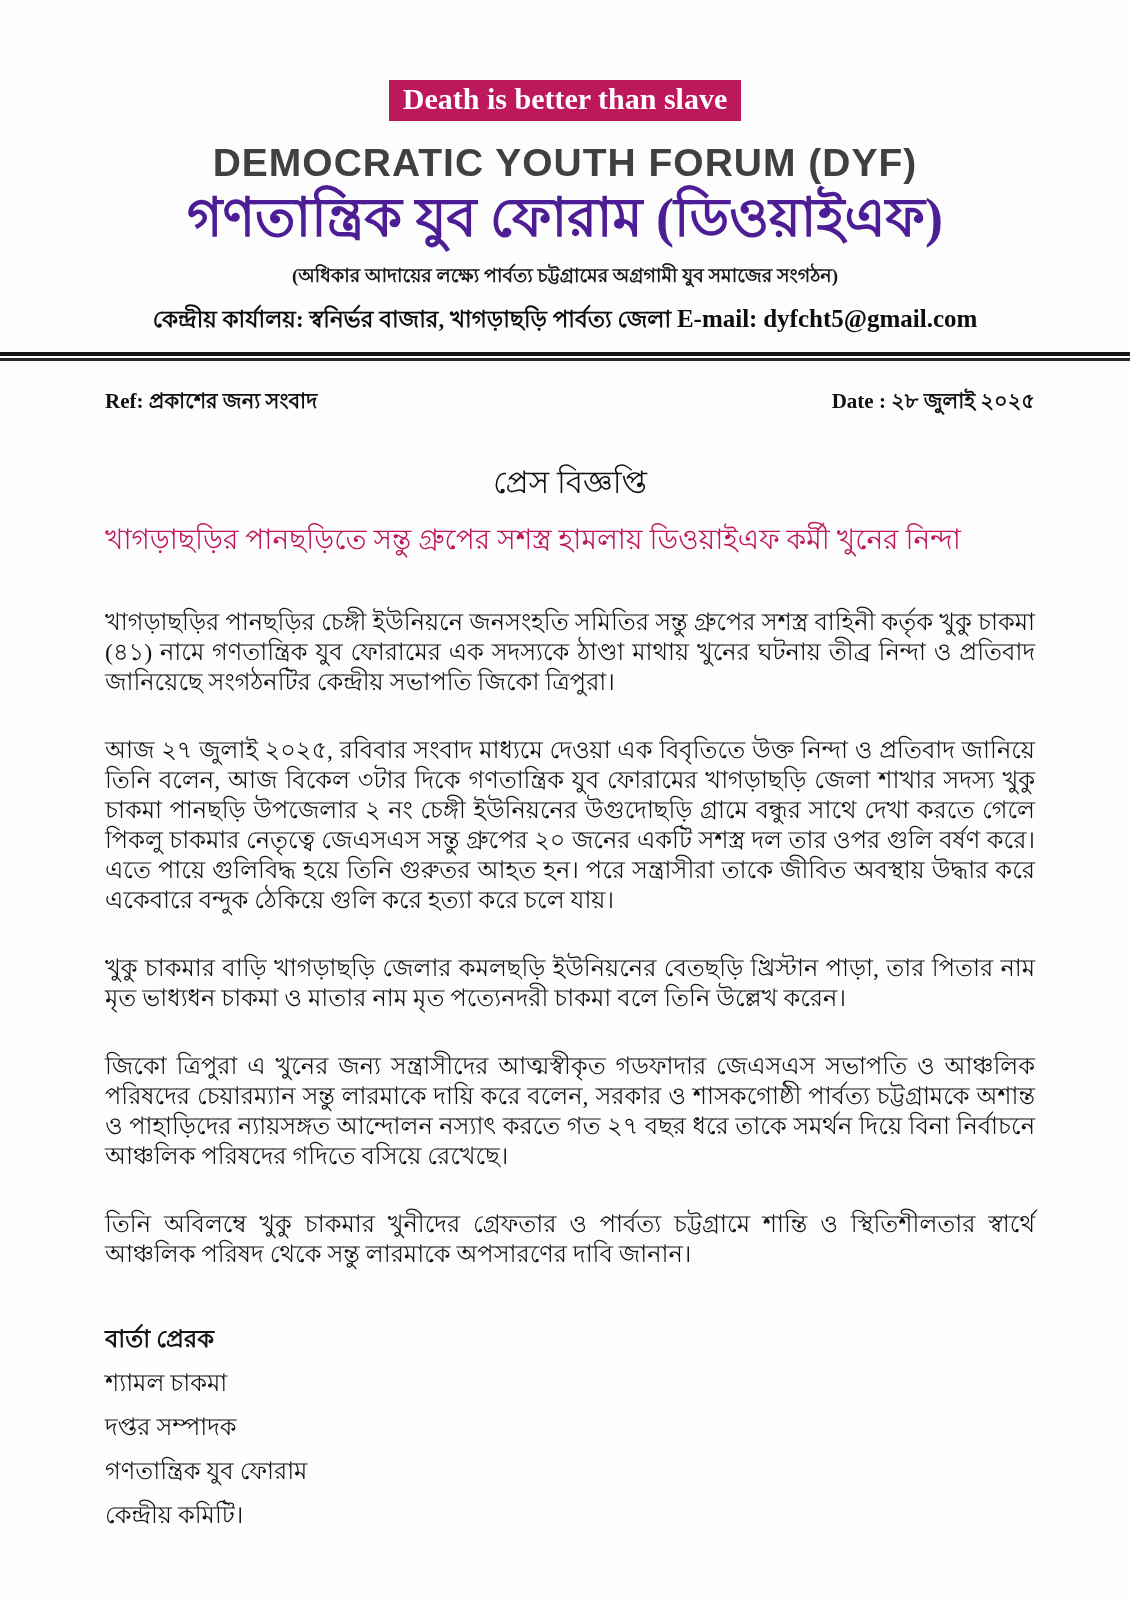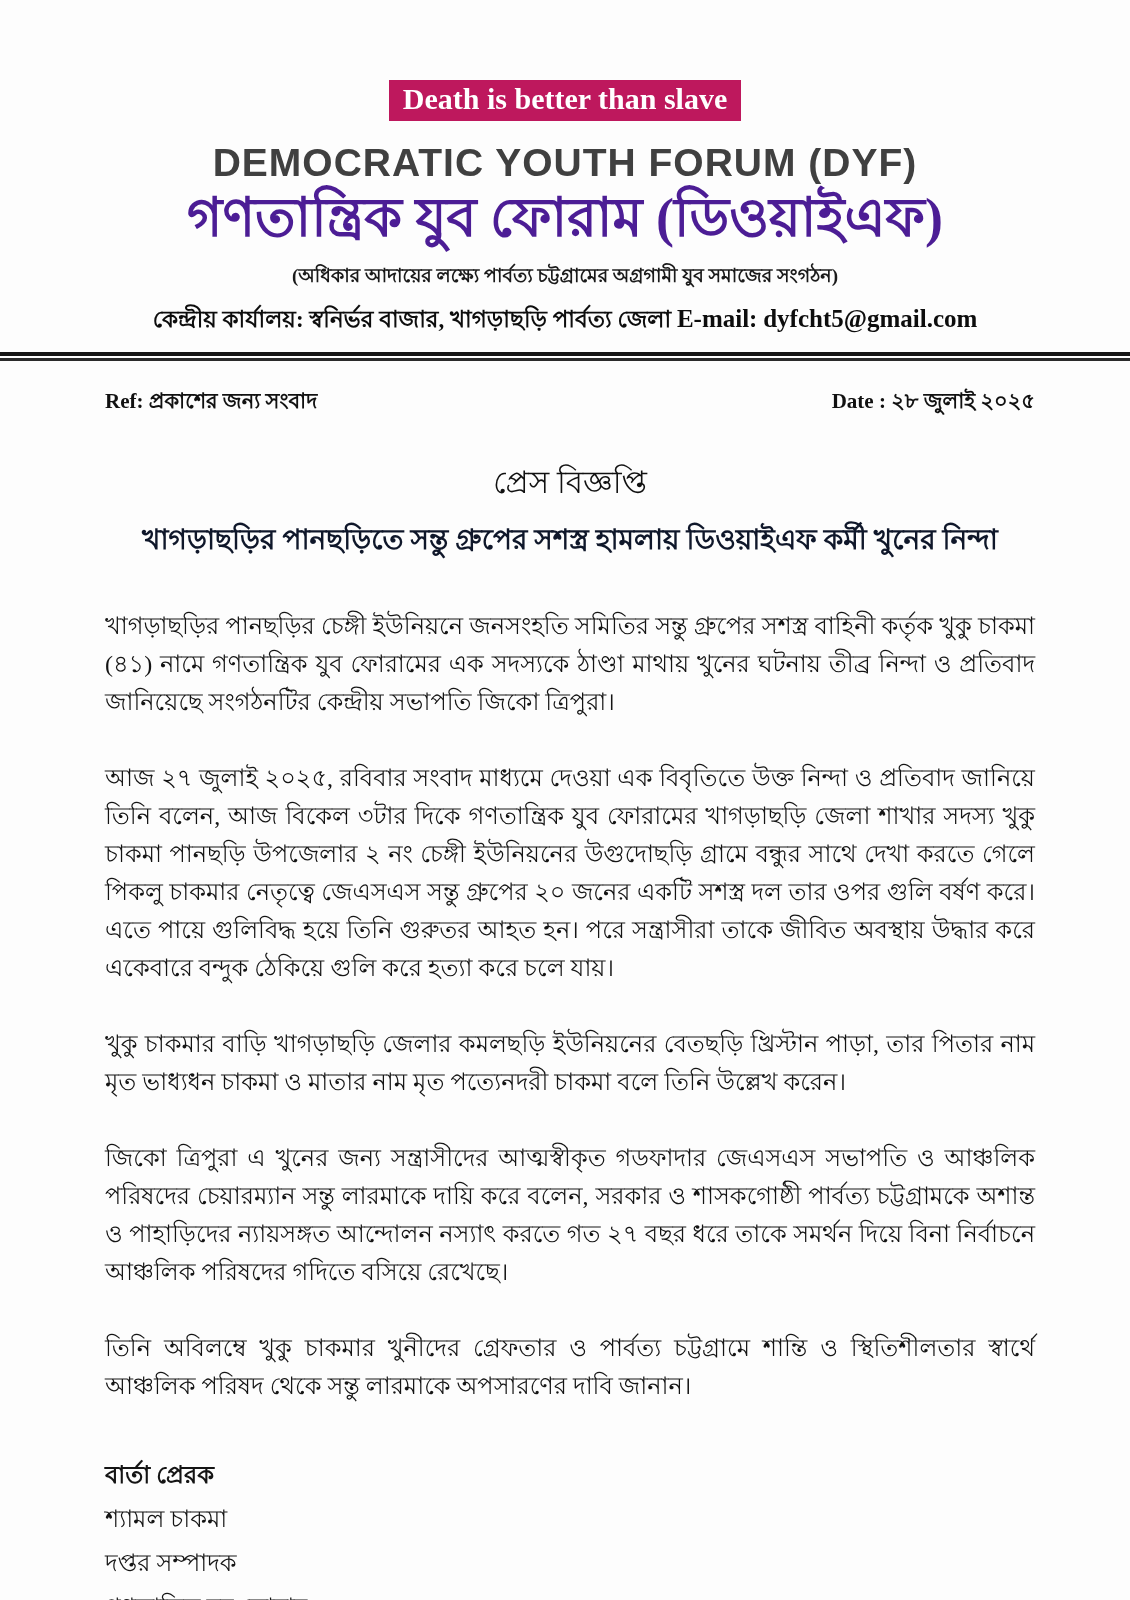--- a/index.html
+++ b/index.html
@@ -91,11 +91,11 @@
     margin-top: 38px;
   }
   .headline {
-    text-align: center;
+    text-align: left;
     font-size: 28px;
-    font-weight: 700;
+    font-weight: 400;
     margin-top: 8px;
-    color: #0f172a;
+    color: #be185d;
   }
   .para {
     font-size: 24px;

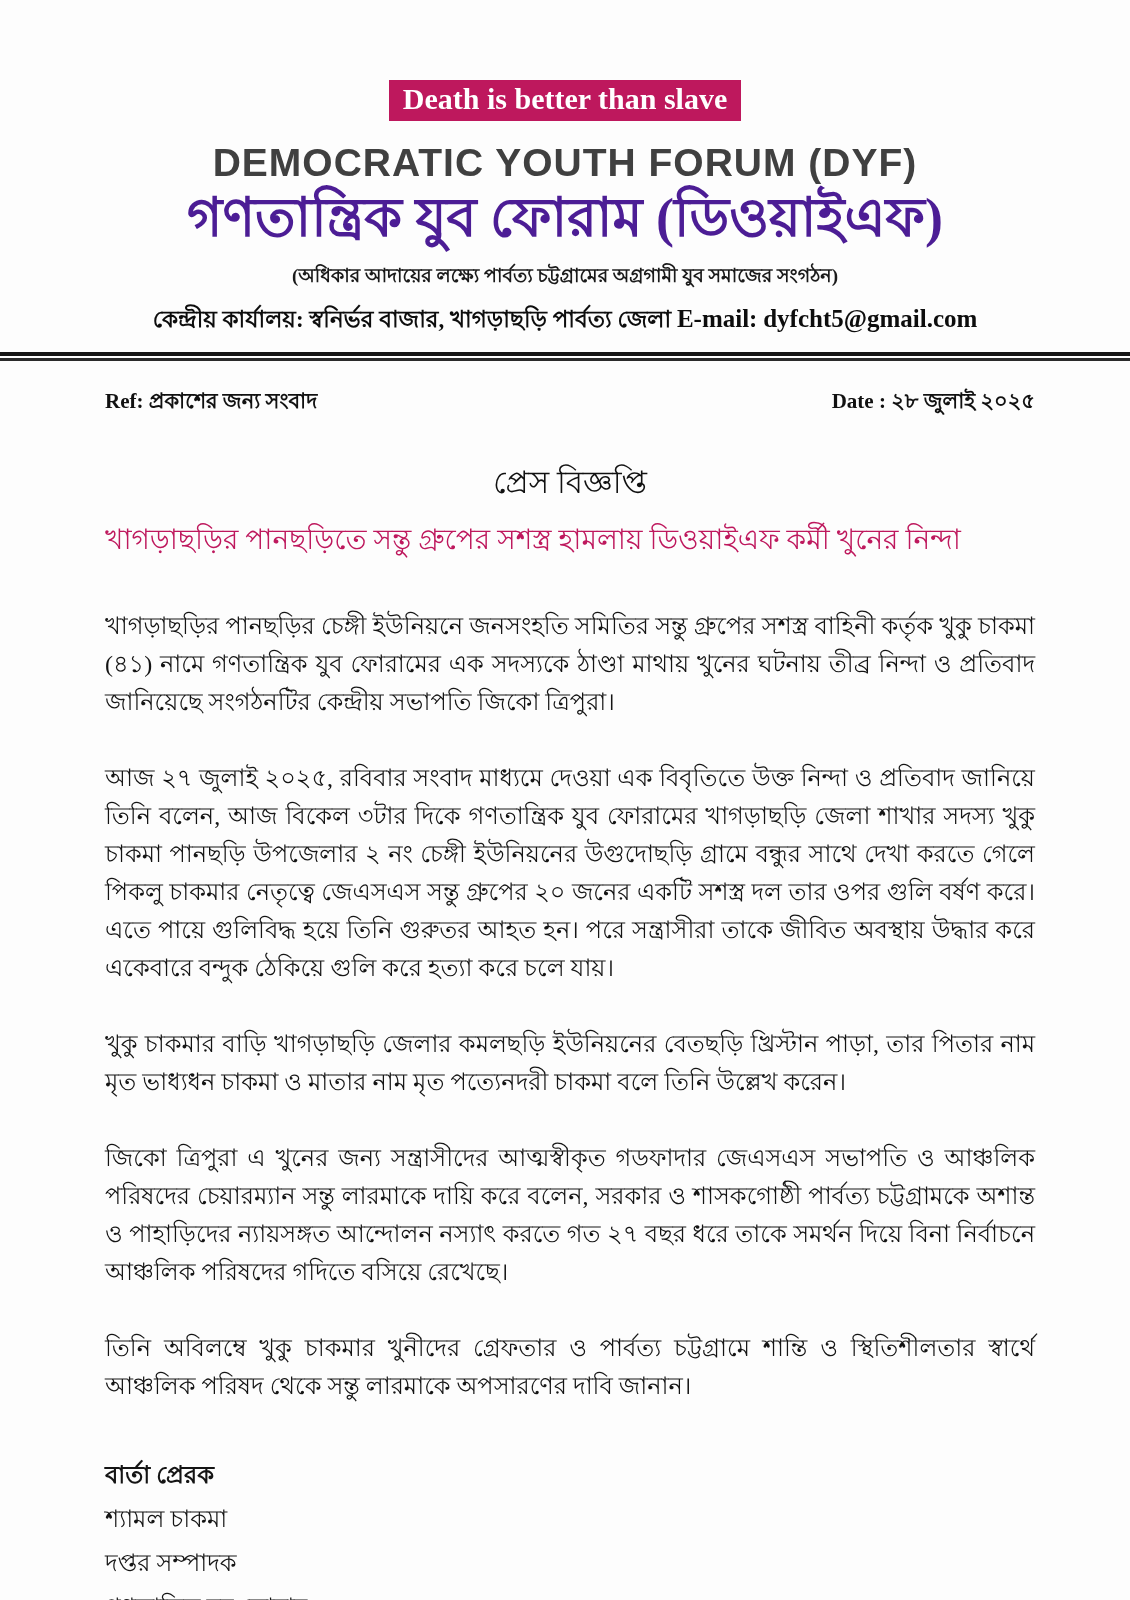--- a/index.html
+++ b/index.html
@@ -100,7 +100,7 @@
   .para {
     font-size: 24px;
     font-weight: 500;
-    line-height: 38px;
+    line-height: 30px;
     text-align: justify;
     margin-top: 38px;
     color: #141414;

